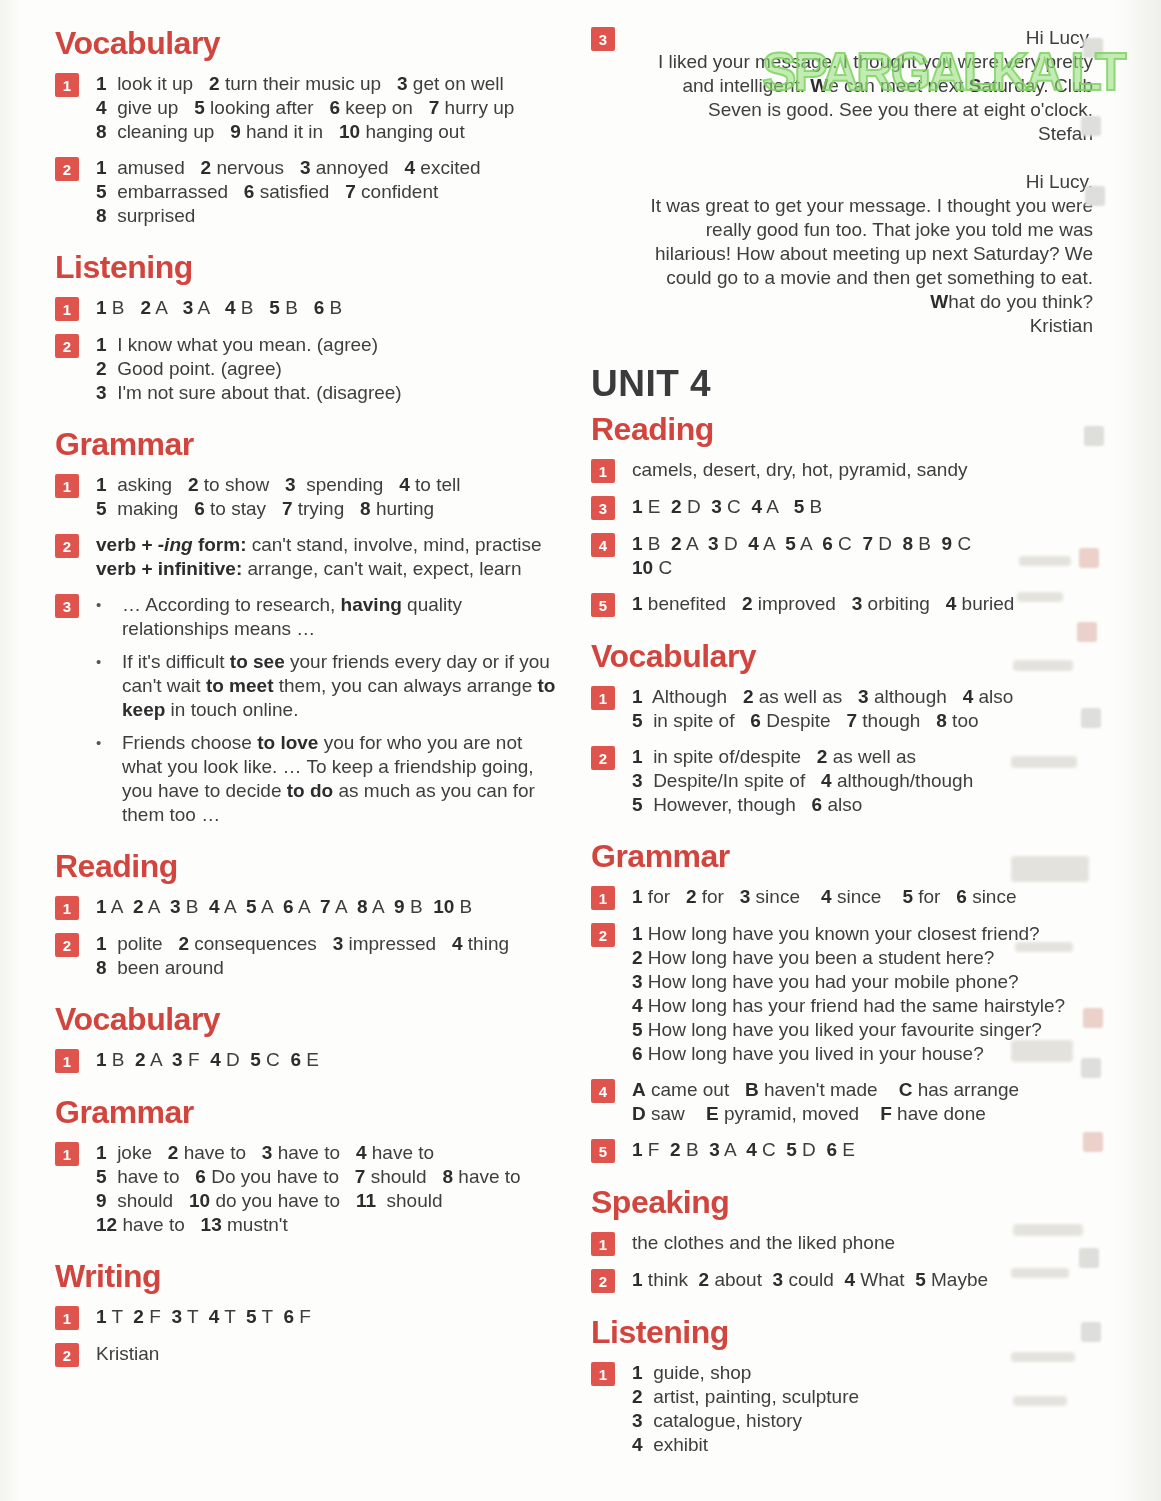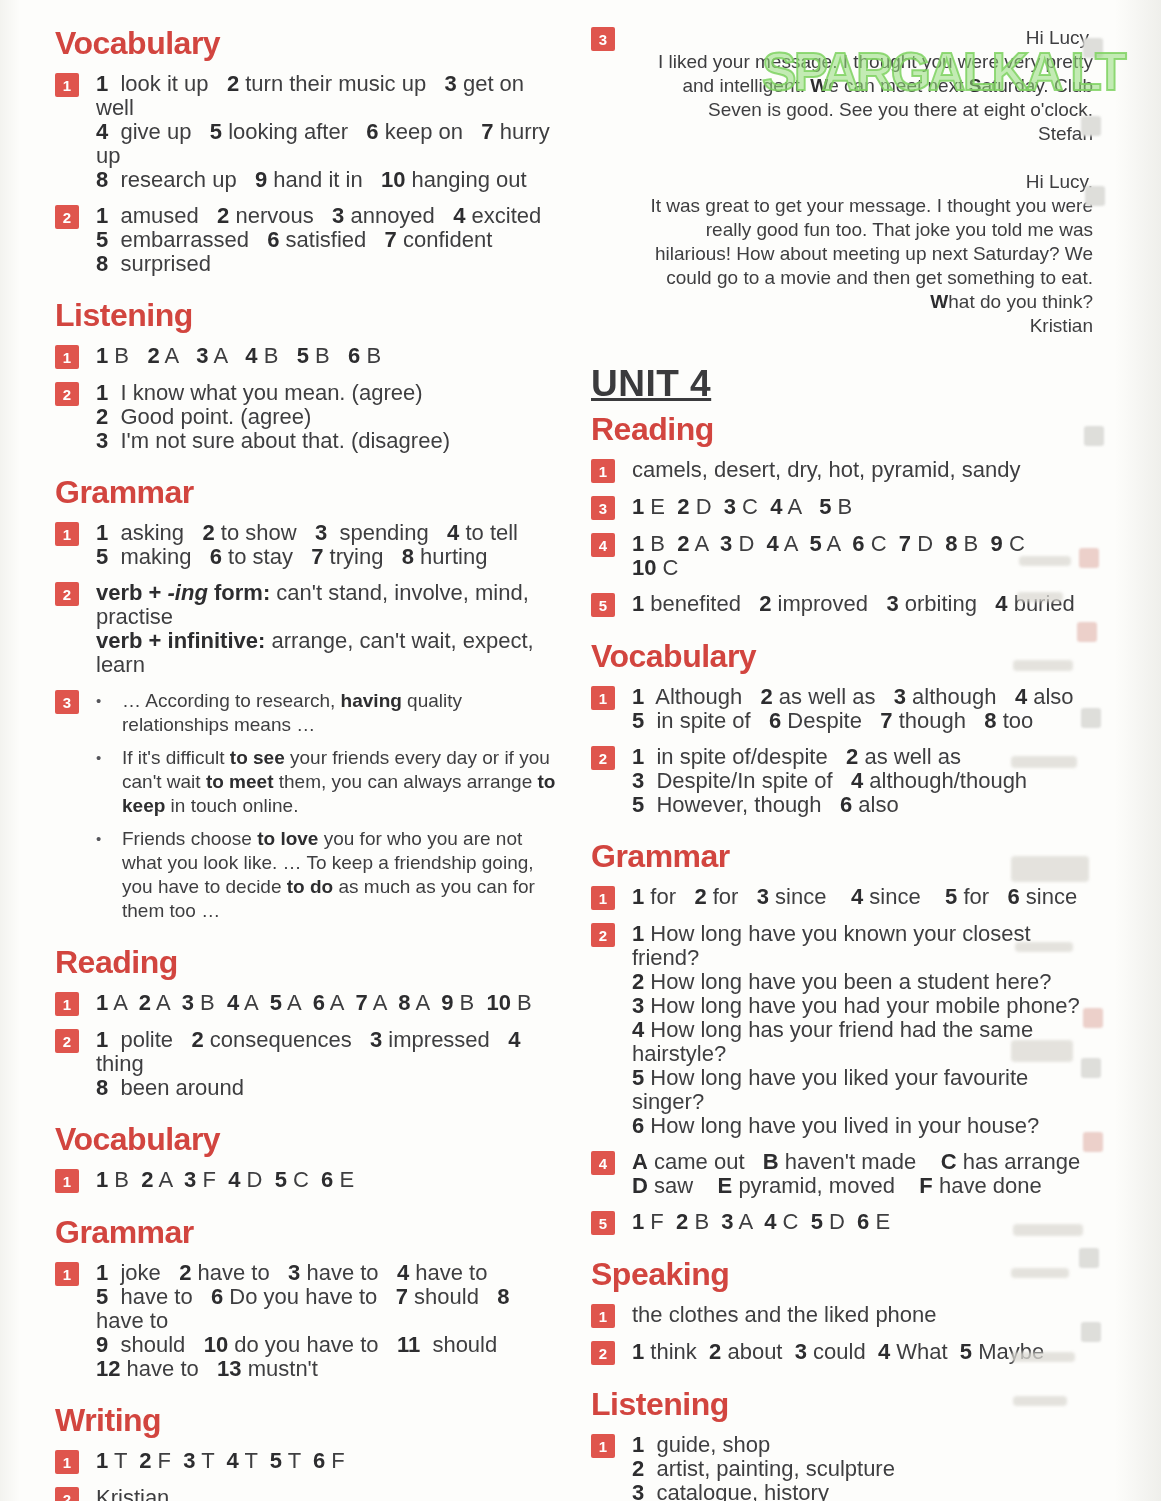--- a/index.html
+++ b/index.html
@@ -30,7 +30,7 @@
     display:flex;align-items:center;justify-content:center;border-radius:2px;
   }
   .ex-content{margin-left:17px;flex:1;min-width:0;}
-  .line{white-space:pre-wrap;font-size:22px;line-height:24px;}
+  .line{white-space:pre-wrap;font-size:19px;line-height:24px;}
   .b{font-weight:bold;color:#2d2d2f;}
   .i{font-style:italic;}
   .bullet-line{display:flex;font-size:19px;line-height:24px;margin:0 0 9px;}

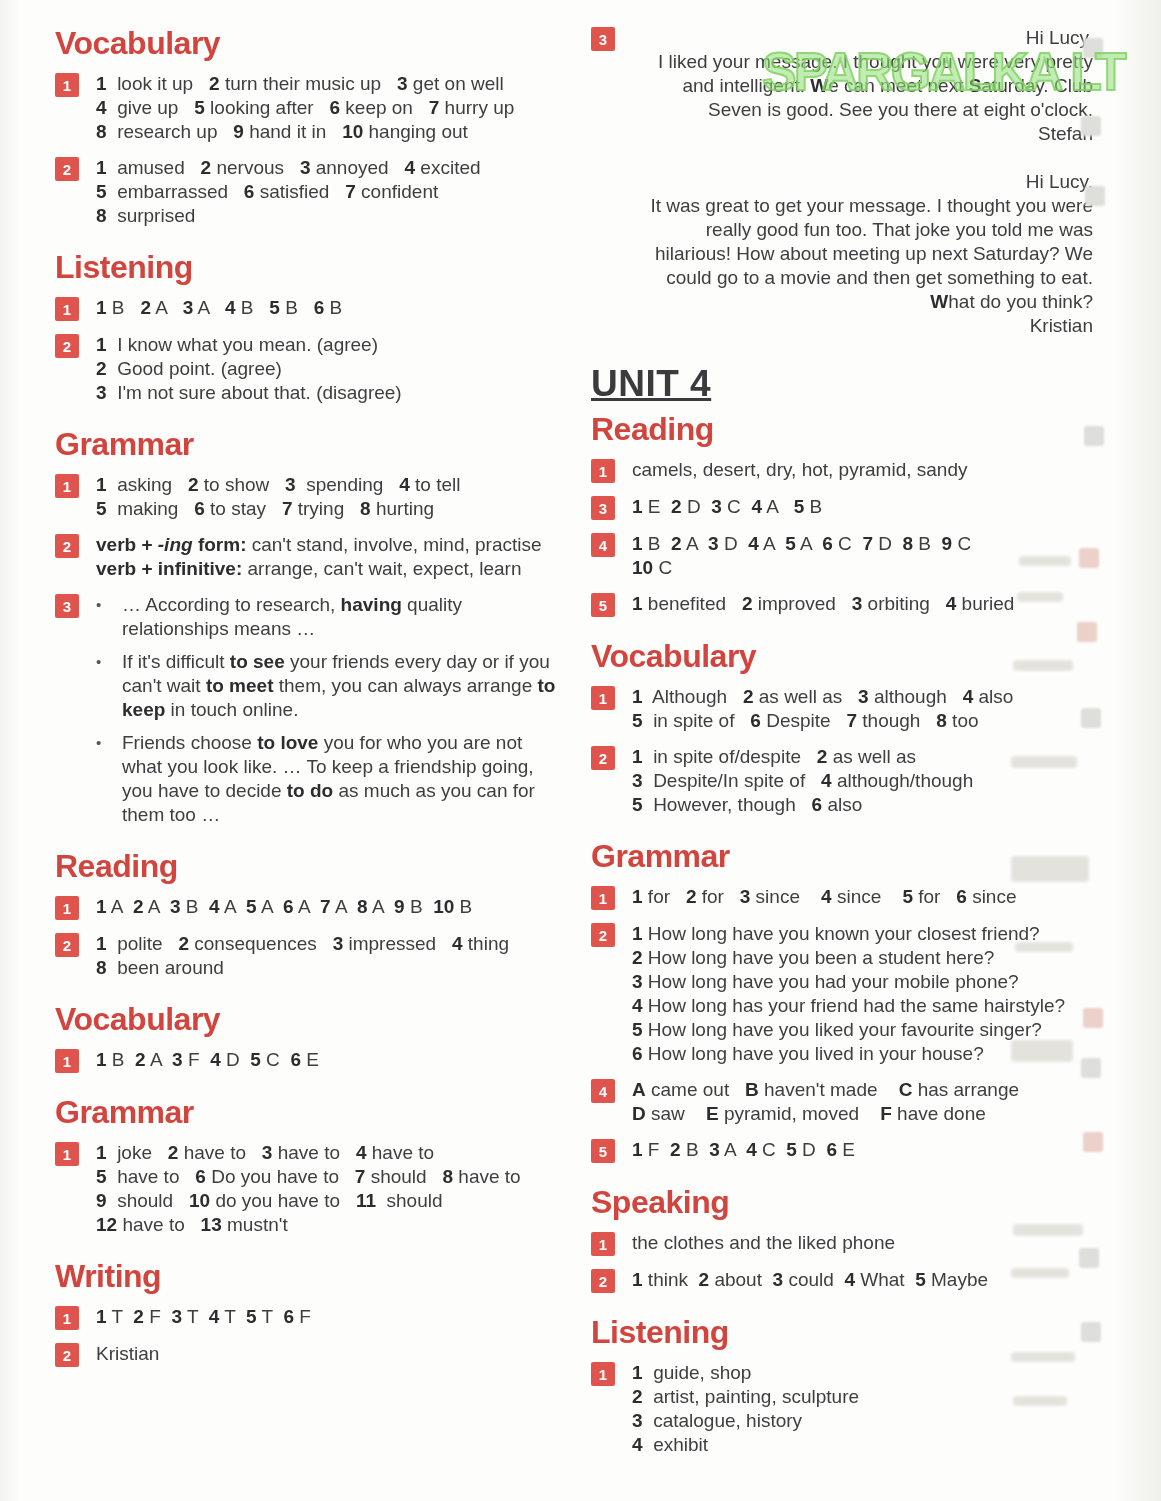--- a/index.html
+++ b/index.html
@@ -65,7 +65,7 @@
             <div class="ex-content">
               <div class="line"><span class="b">1</span><span class="">  look it up   </span><span class="b">2</span><span class=""> turn their music up   </span><span class="b">3</span><span class=""> get on well</span></div>
               <div class="line"><span class="b">4</span><span class="">  give up   </span><span class="b">5</span><span class=""> looking after   </span><span class="b">6</span><span class=""> keep on   </span><span class="b">7</span><span class=""> hurry up</span></div>
-              <div class="line"><span class="b">8</span><span class="">  research up   </span><span class="b">9</span><span class=""> hand it in   </span><span class="b">10</span><span class=""> hanging out</span></div>
+              <div class="line"><span class="b">8</span><span class="">  cleaning up   </span><span class="b">9</span><span class=""> hand it in   </span><span class="b">10</span><span class=""> hanging out</span></div>
             </div>
           </div>
           <div class="ex">

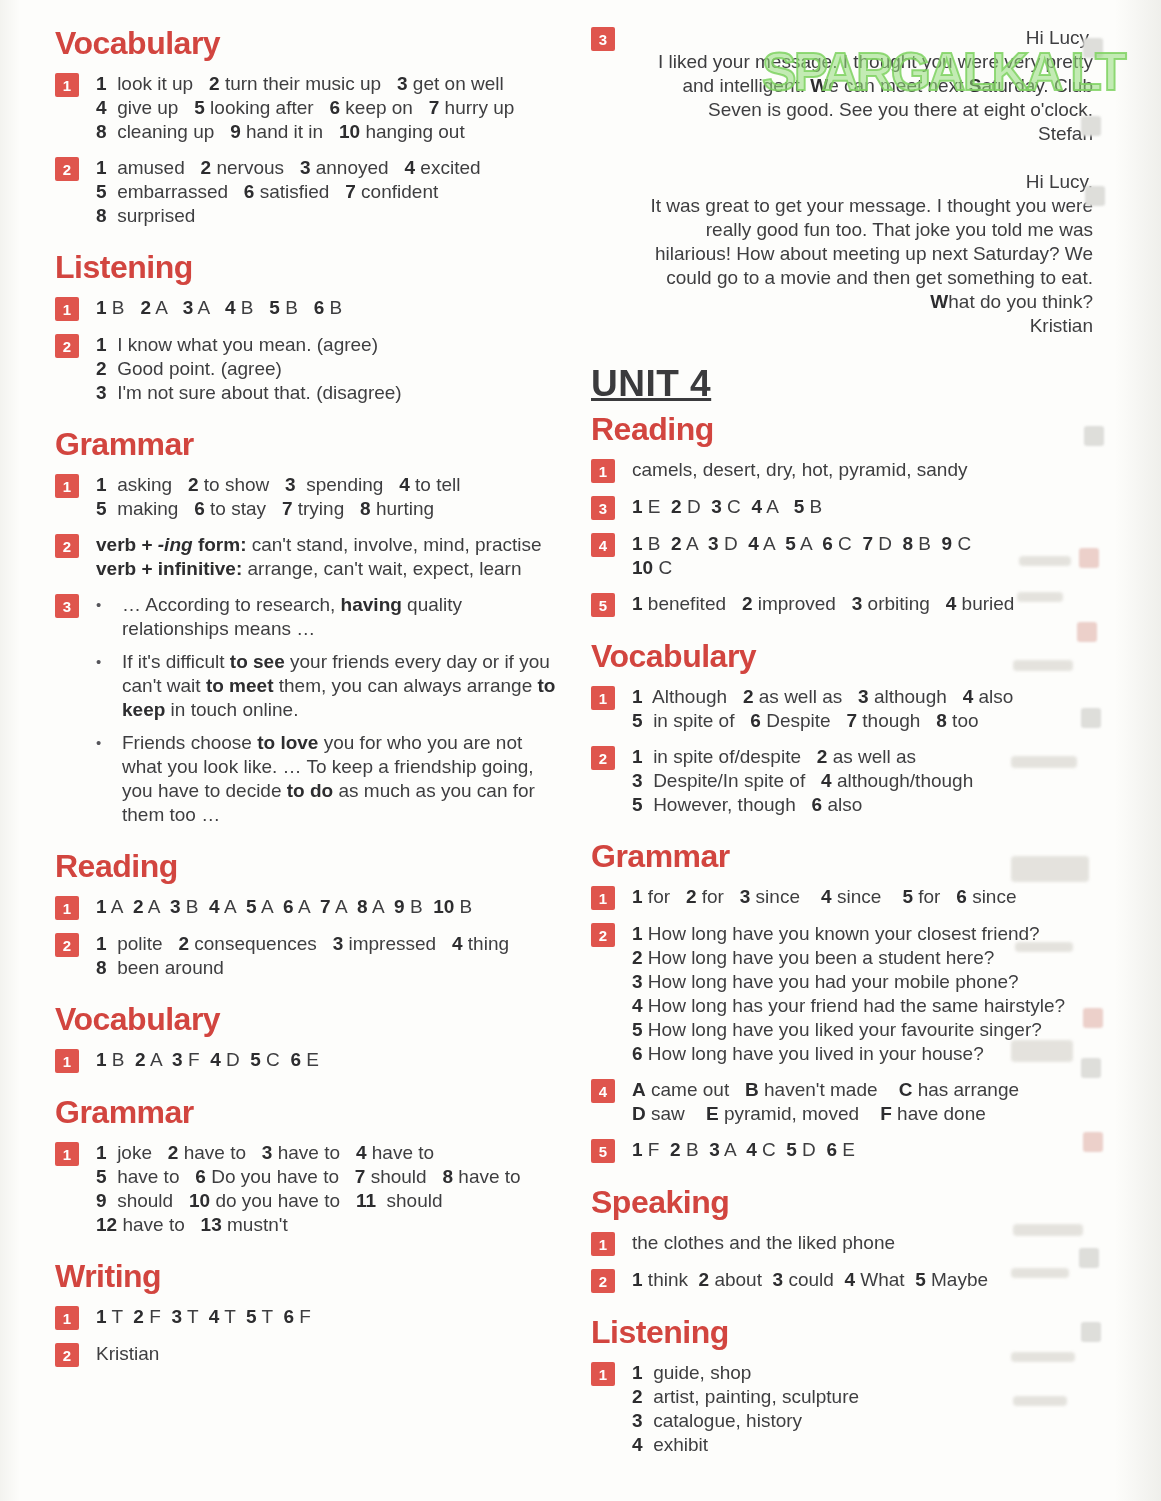--- a/index.html
+++ b/index.html
@@ -21,7 +21,7 @@
   .tight h2.section-title{margin-top:4px;}
   h1.unit-title{
     font-size:37px;font-weight:bold;color:#3b3b3d;
-    margin:24px 0 2px;letter-spacing:0.5px;line-height:44px;text-decoration:underline;
+    margin:24px 0 2px;letter-spacing:0.5px;line-height:44px;
   }
   .ex{display:flex;margin:0 0 12px;}
   .badge{

